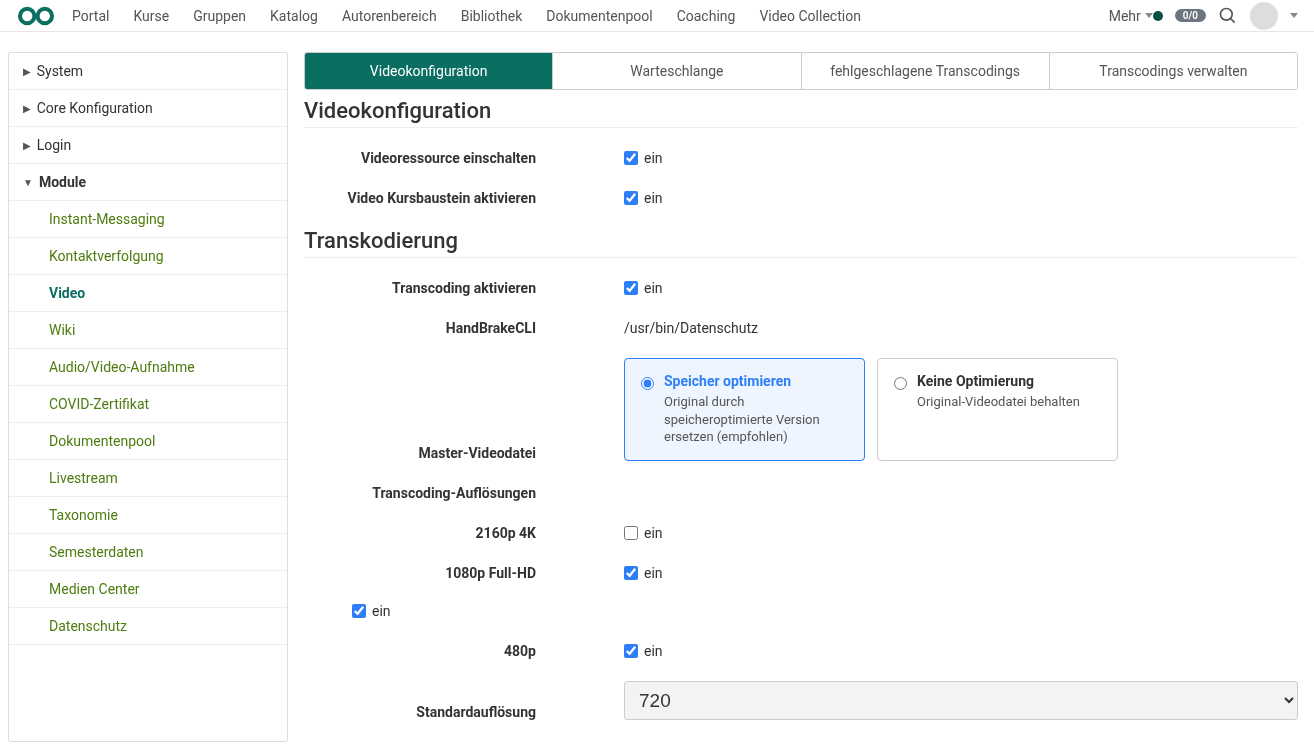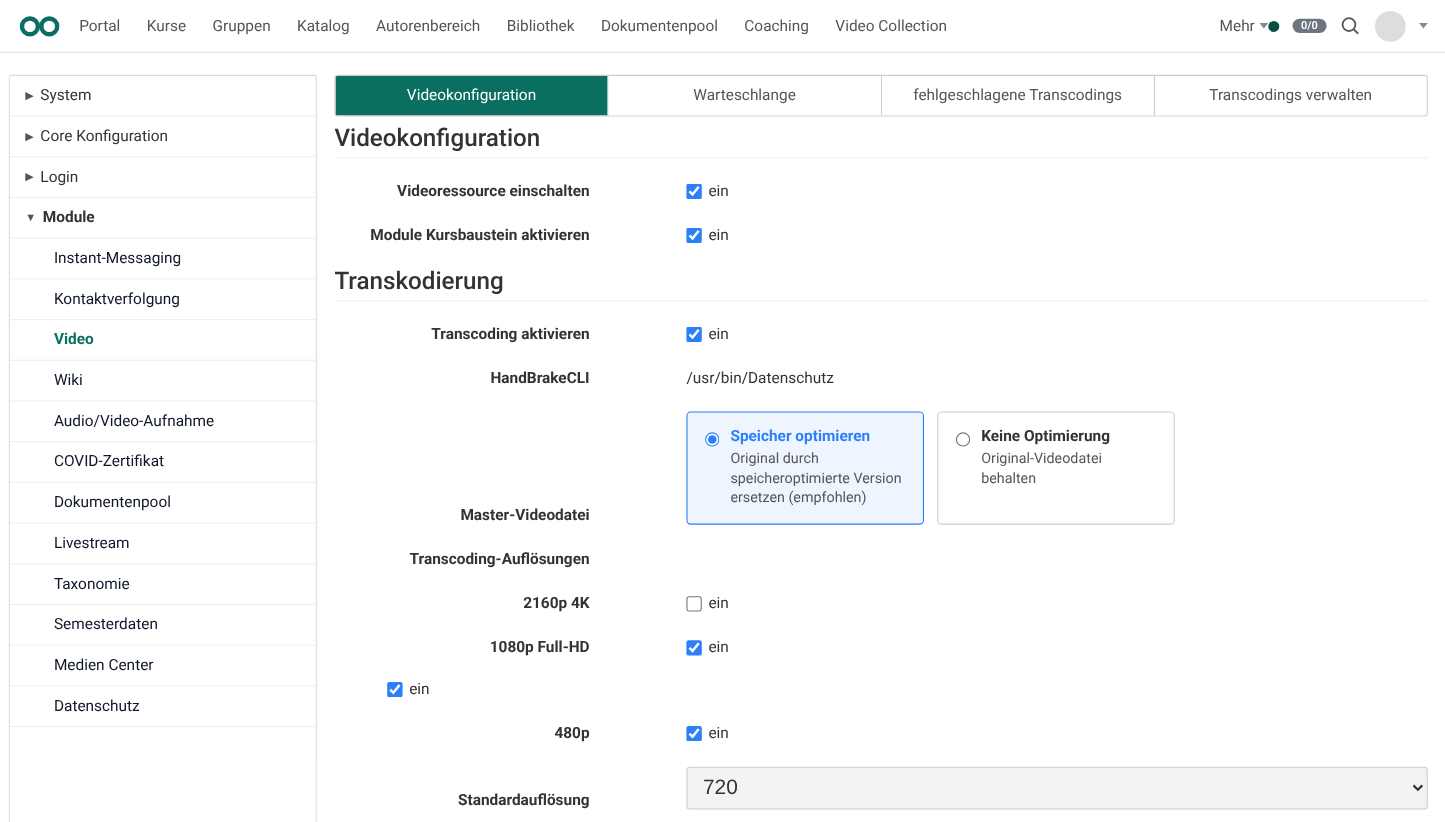--- a/index.html
+++ b/index.html
@@ -4,7 +4,7 @@
 <style>
 * { box-sizing: border-box; margin: 0; padding: 0; }
 body { font-family: -apple-system, BlinkMacSystemFont, "Segoe UI", Roboto, Helvetica, Arial, sans-serif; font-size: 14px; color: #333; background: #fff; }
-.topbar { display: flex; align-items: center; height: 48px; border-bottom: 1px solid #e5e5e5; padding: 0 16px; }
+.topbar { display: flex; align-items: center; height: 32px; border-bottom: 1px solid #e5e5e5; padding: 0 16px; }
 .logo { margin-right: 16px; display: flex; align-items: center; }
 .logo svg { width: 40px; height: 24px; }
 .nav { display: flex; gap: 24px; flex: 1; }

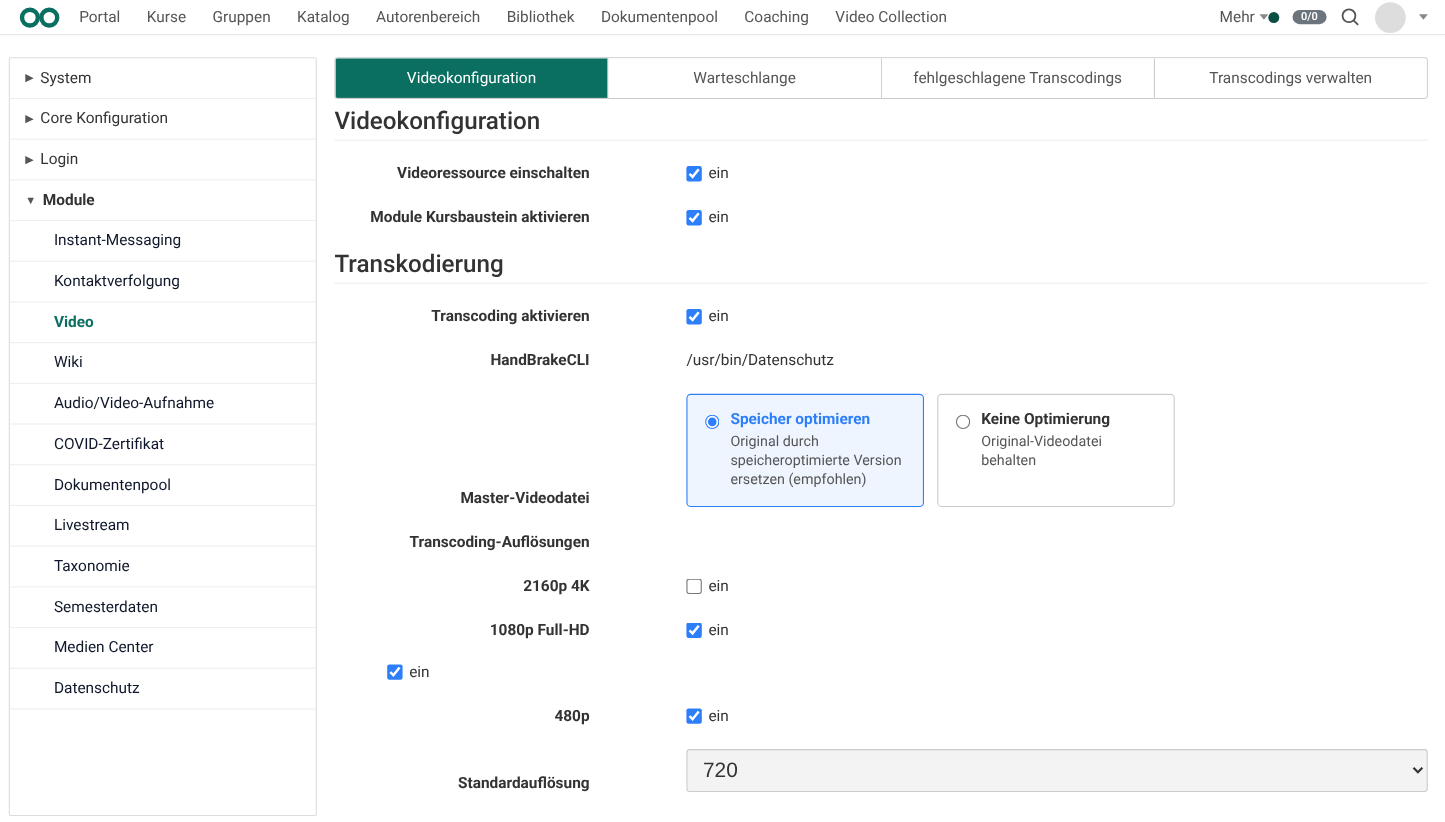--- a/index.html
+++ b/index.html
@@ -136,7 +136,7 @@
     </div>
 
     <div class="form-row">
-      <div class="form-label">Module Kursbaustein aktivieren</div>
+      <div class="form-label">Video Kursbaustein aktivieren</div>
       <div class="form-val">
         <input type="checkbox" class="chk" checked="" style="">
         <span>ein</span>

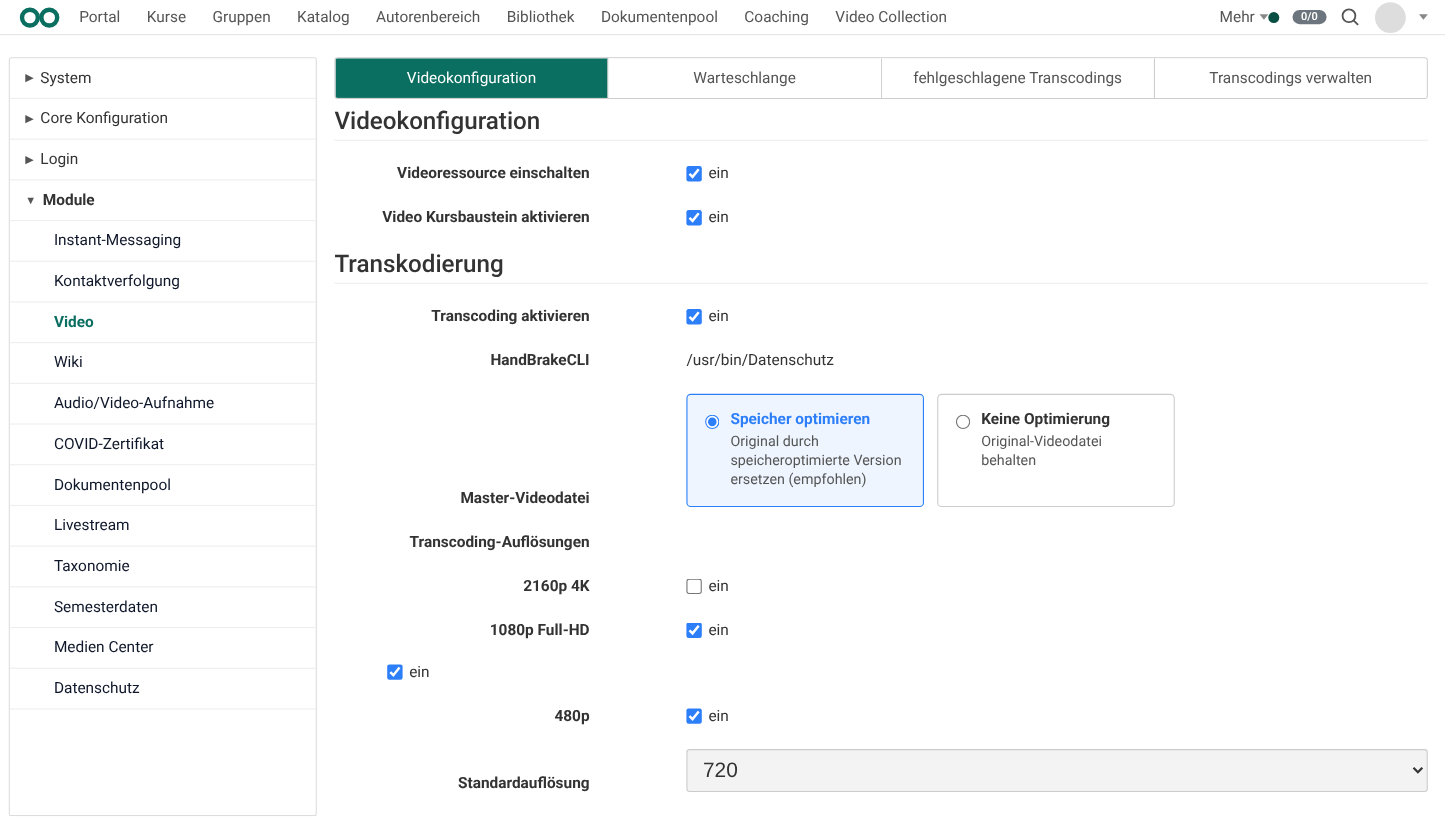--- a/index.html
+++ b/index.html
@@ -19,7 +19,7 @@
 .container { display: flex; padding: 20px 8px 0 8px; gap: 16px; }
 .sidebar { width: 280px; border: 1px solid #ddd; border-radius: 2px; }
 .sidebar-item { padding: 10px 14px; border-bottom: 1px solid #eee; cursor: pointer; display: flex; align-items: center; gap: 6px; }
-.sidebar-sub { padding: 10px 14px 10px 40px; border-bottom: 1px solid #eee; cursor: pointer; color: #0f172a; }
+.sidebar-sub { padding: 10px 14px 10px 40px; border-bottom: 1px solid #eee; cursor: pointer; color: #4d7c0f; }
 .sidebar-sub.active { color: #0a6e61; font-weight: 700; }
 .sidebar-item.expanded { font-weight: 700; }
 .tri { font-size: 10px; color: #555; }

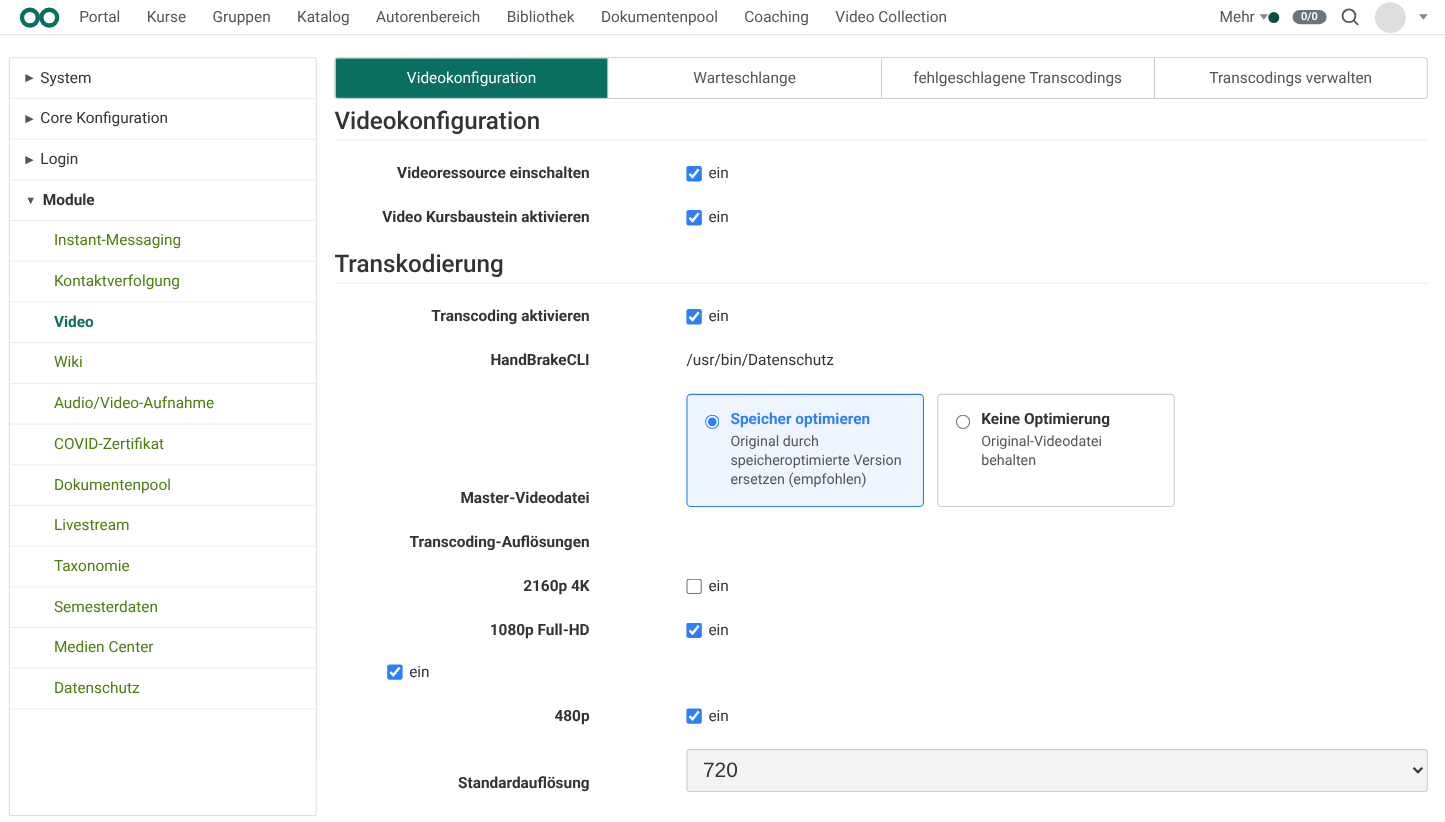--- a/index.html
+++ b/index.html
@@ -37,7 +37,7 @@
 .form-val { flex: 1; display: flex; align-items: center; gap: 6px; padding-left: 48px; }
 .chk { width: 14px; height: 14px; accent-color: #2d7ff9; }
 .radio-cards { display: flex; gap: 12px; }
-.radio-card { border: 1px solid #ccc; border-radius: 4px; padding: 14px 16px; width: 216px; display: flex; gap: 10px; align-items: flex-start; cursor: pointer; }
+.radio-card { border: 1px solid #ccc; border-radius: 4px; padding: 14px 16px; width: 241px; display: flex; gap: 10px; align-items: flex-start; cursor: pointer; }
 .radio-card.selected { border-color: #2d7ff9; background: #eef5ff; }
 .radio-card.selected .rc-title { color: #2d7ff9; }
 .rc-title { font-weight: 700; margin-bottom: 4px; }

